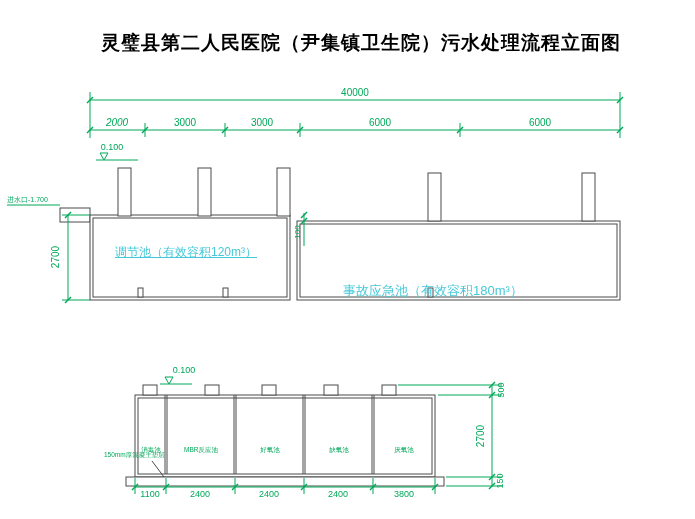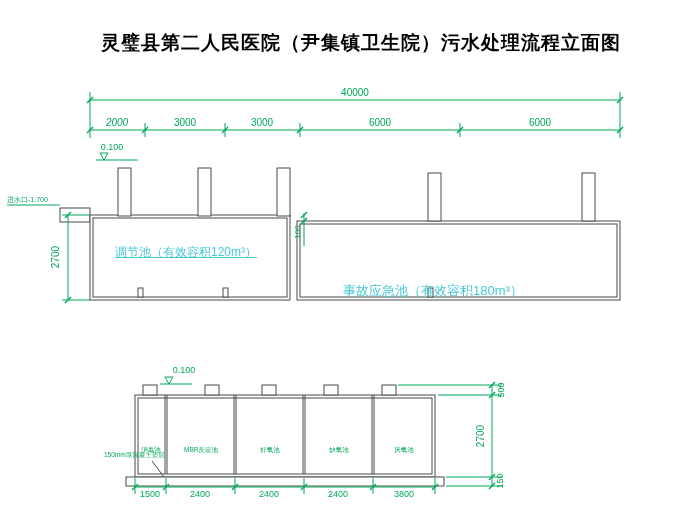--- a/index.html
+++ b/index.html
@@ -171,7 +171,7 @@
   <span class="t c green d6" style="left:339px;top:450px;">缺氧池</span>
   <span class="t c green d6" style="left:404px;top:450px;">厌氧池</span>
 
-  <span class="t c green d9" style="left:150px;top:494px;">1500</span>
+  <span class="t c green d9" style="left:150px;top:494px;">1100</span>
   <span class="t c green d9" style="left:200px;top:494px;">2400</span>
   <span class="t c green d9" style="left:269px;top:494px;">2400</span>
   <span class="t c green d9" style="left:338px;top:494px;">2400</span>

